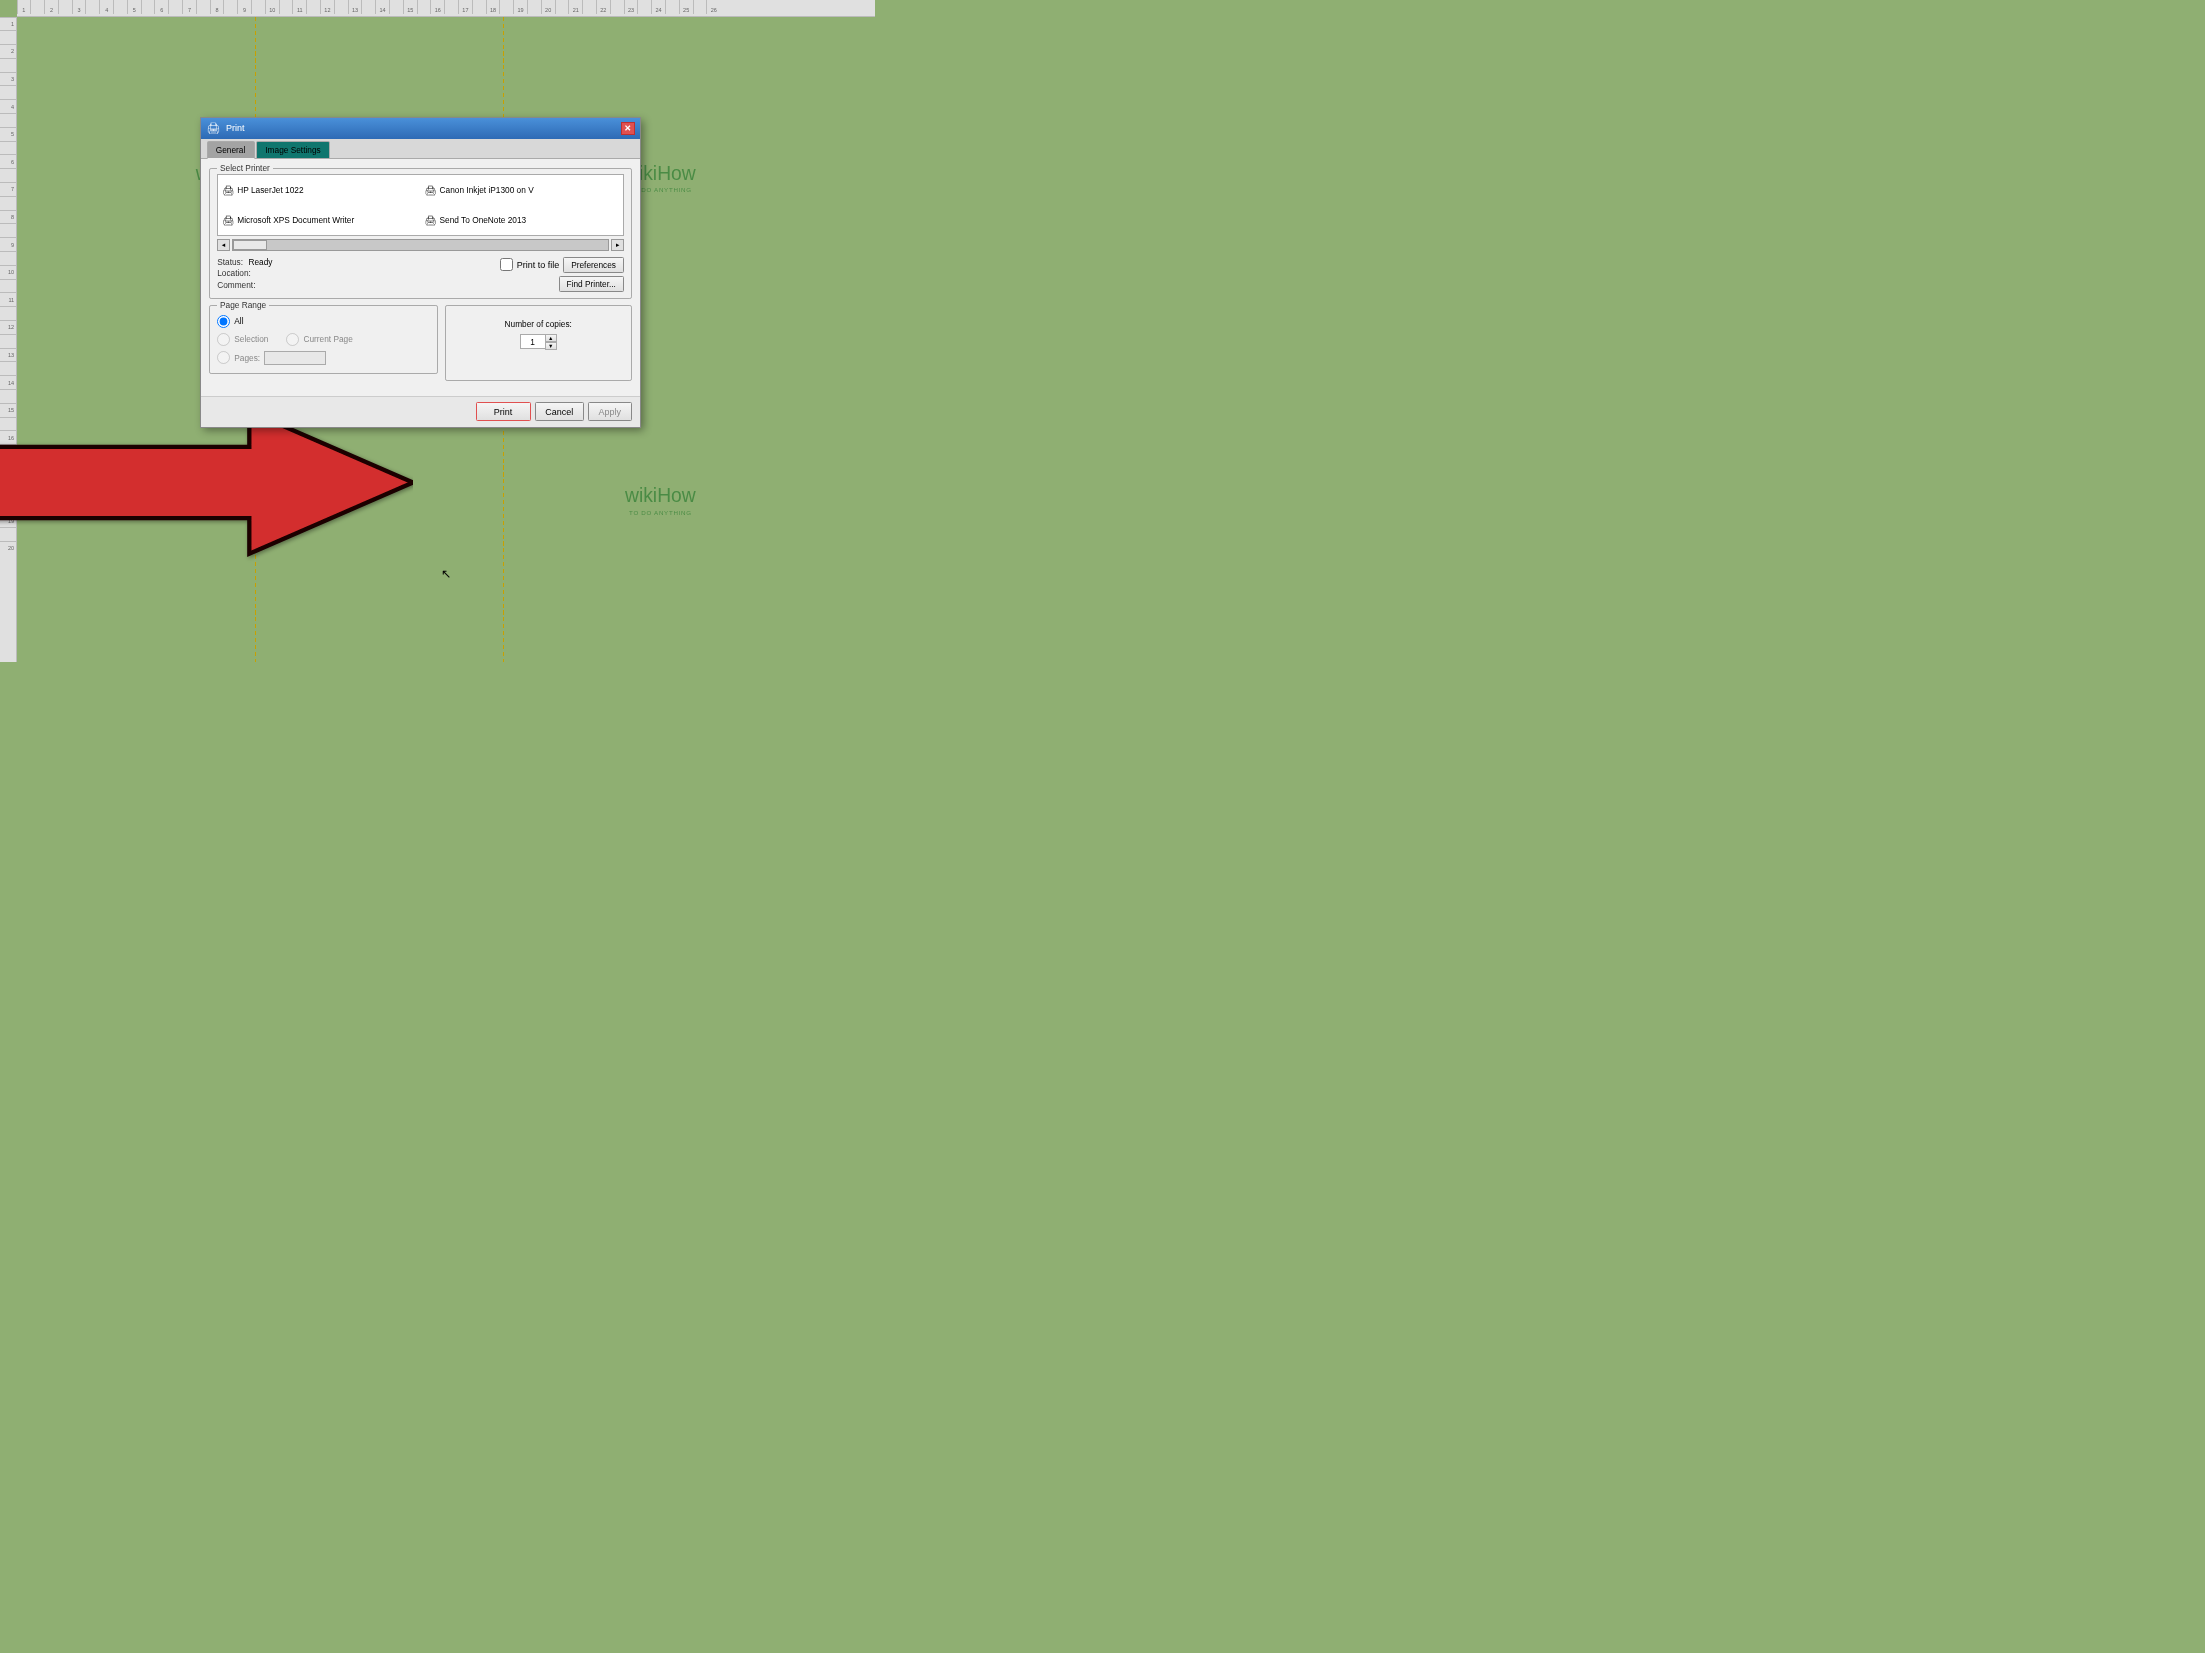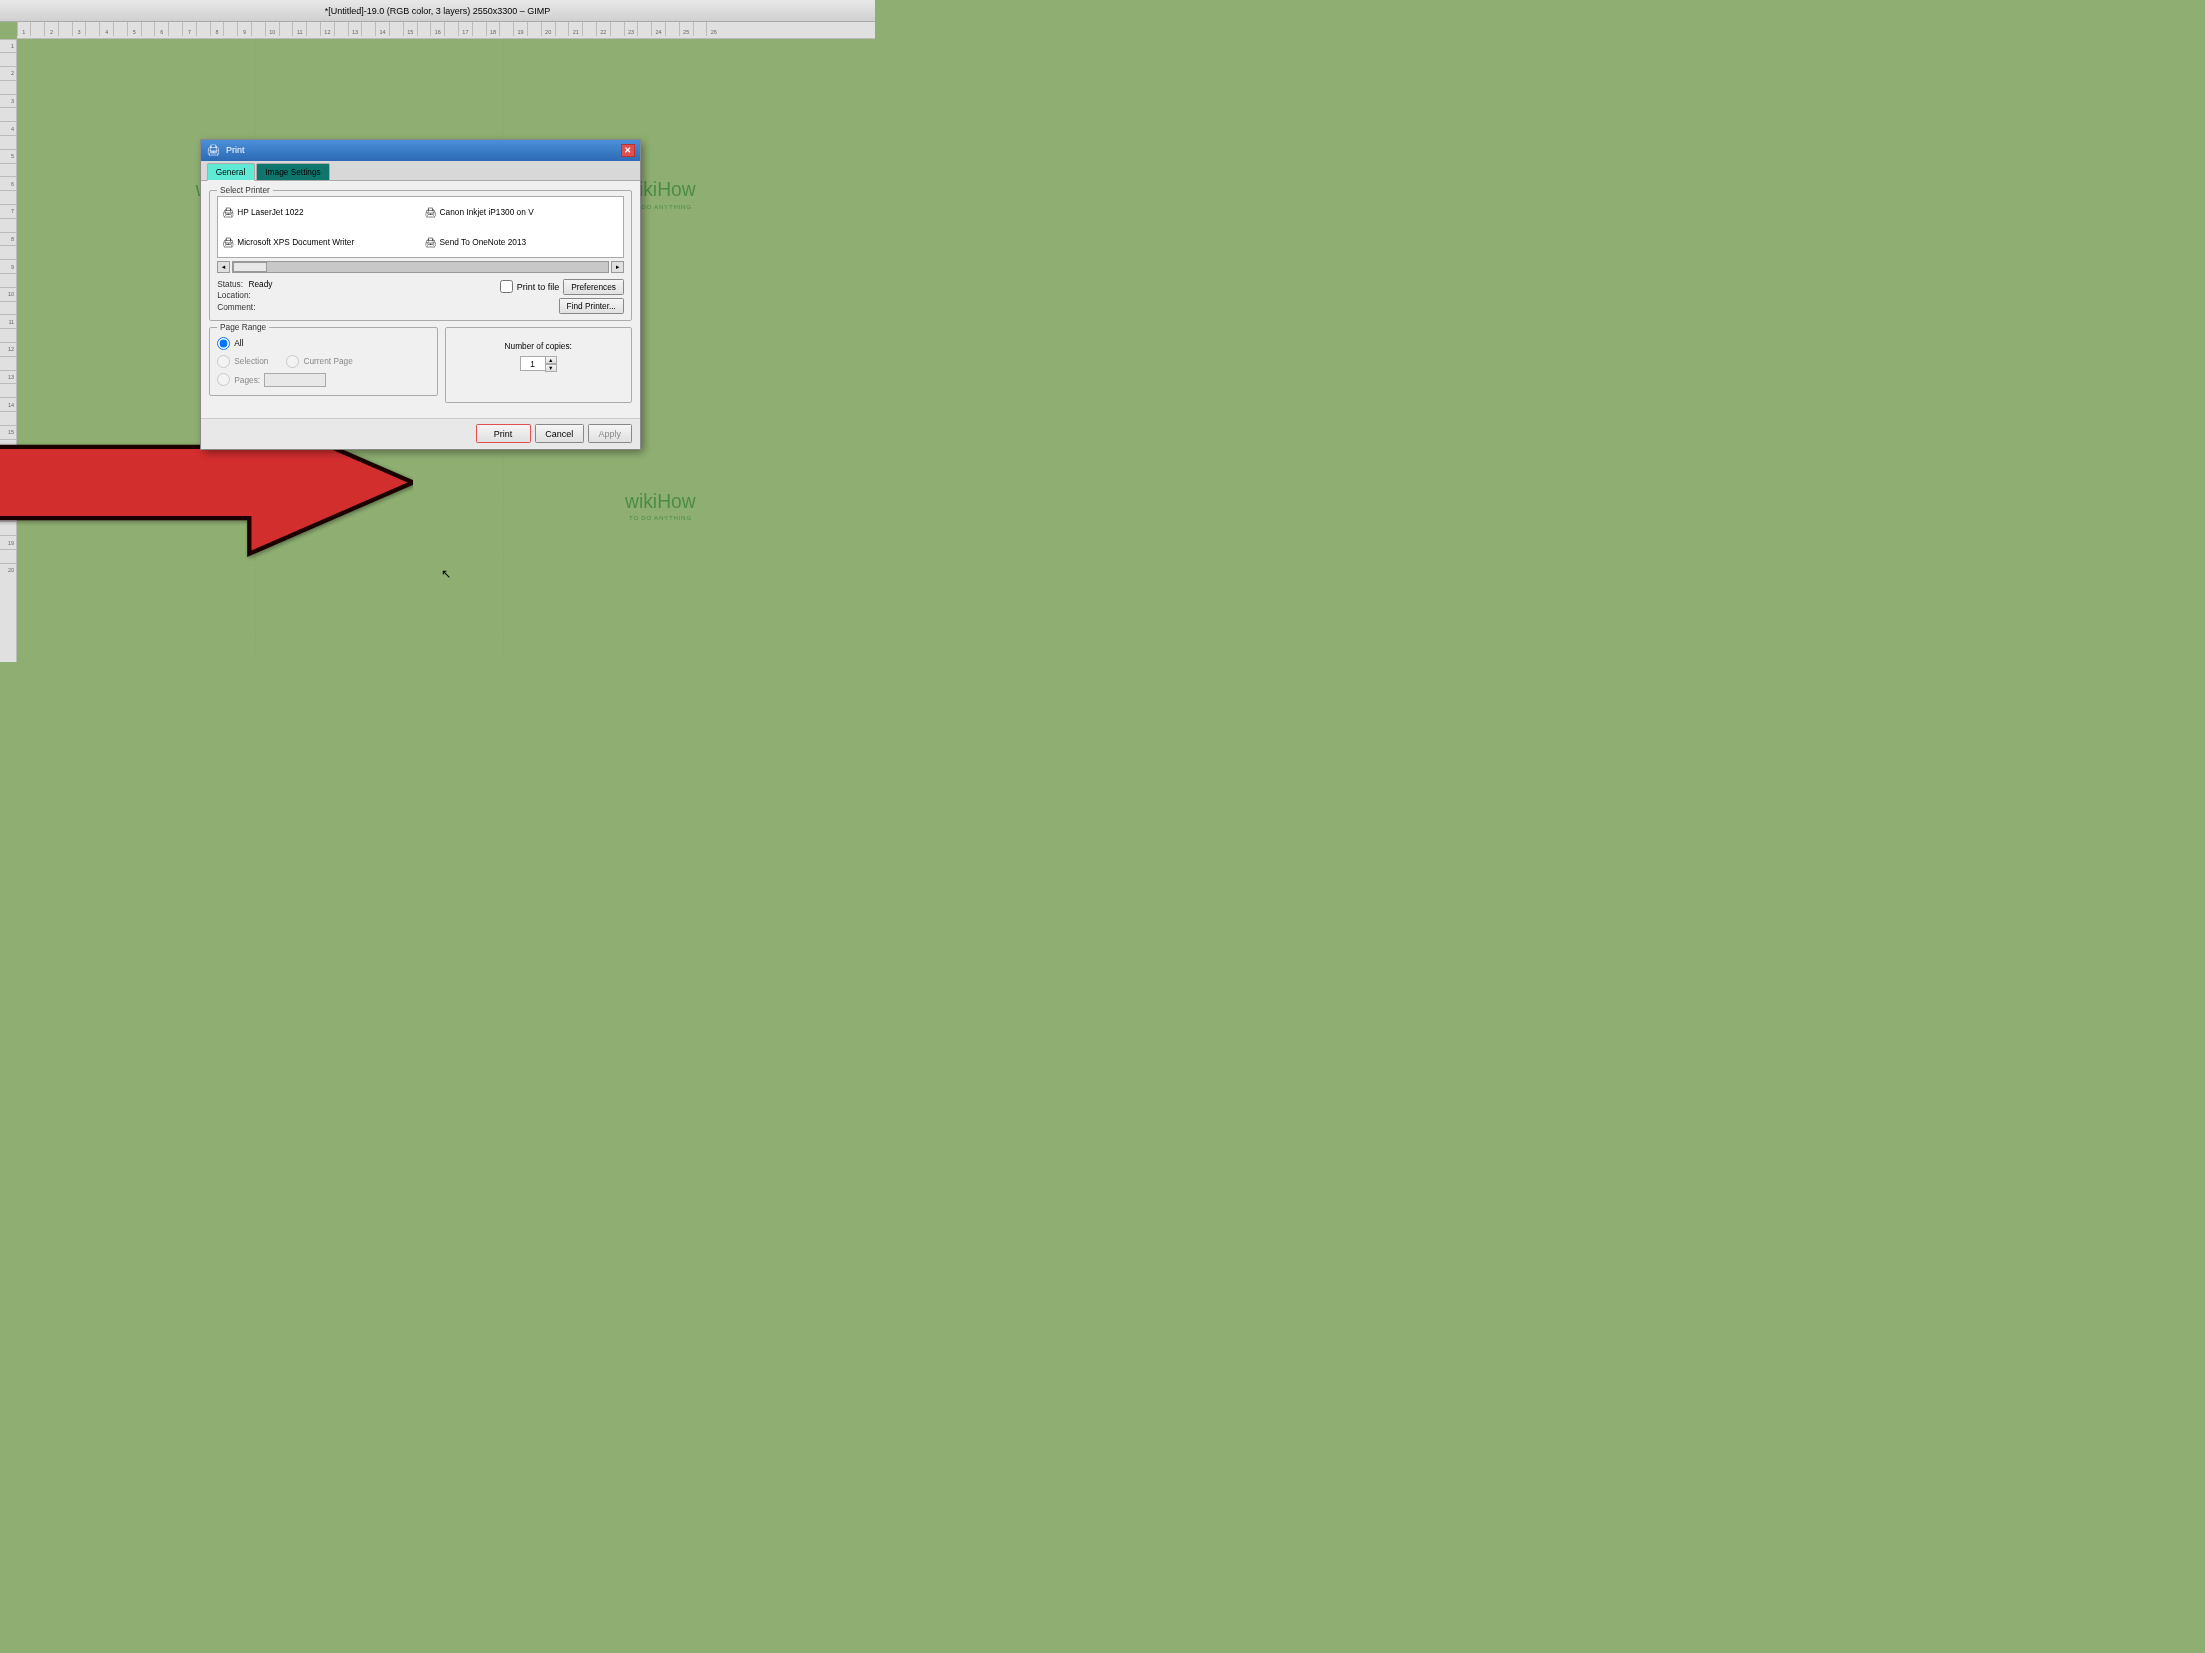--- a/index.html
+++ b/index.html
@@ -473,9 +473,6 @@
 
 <div class="gimp-window">
 
-  <div class="title-bar">
-    <span>*[Untitled]-19.0 (RGB color, 3 layers) 2550x3300 – GIMP</span>
-  </div>
 
 
   <div class="canvas-area">

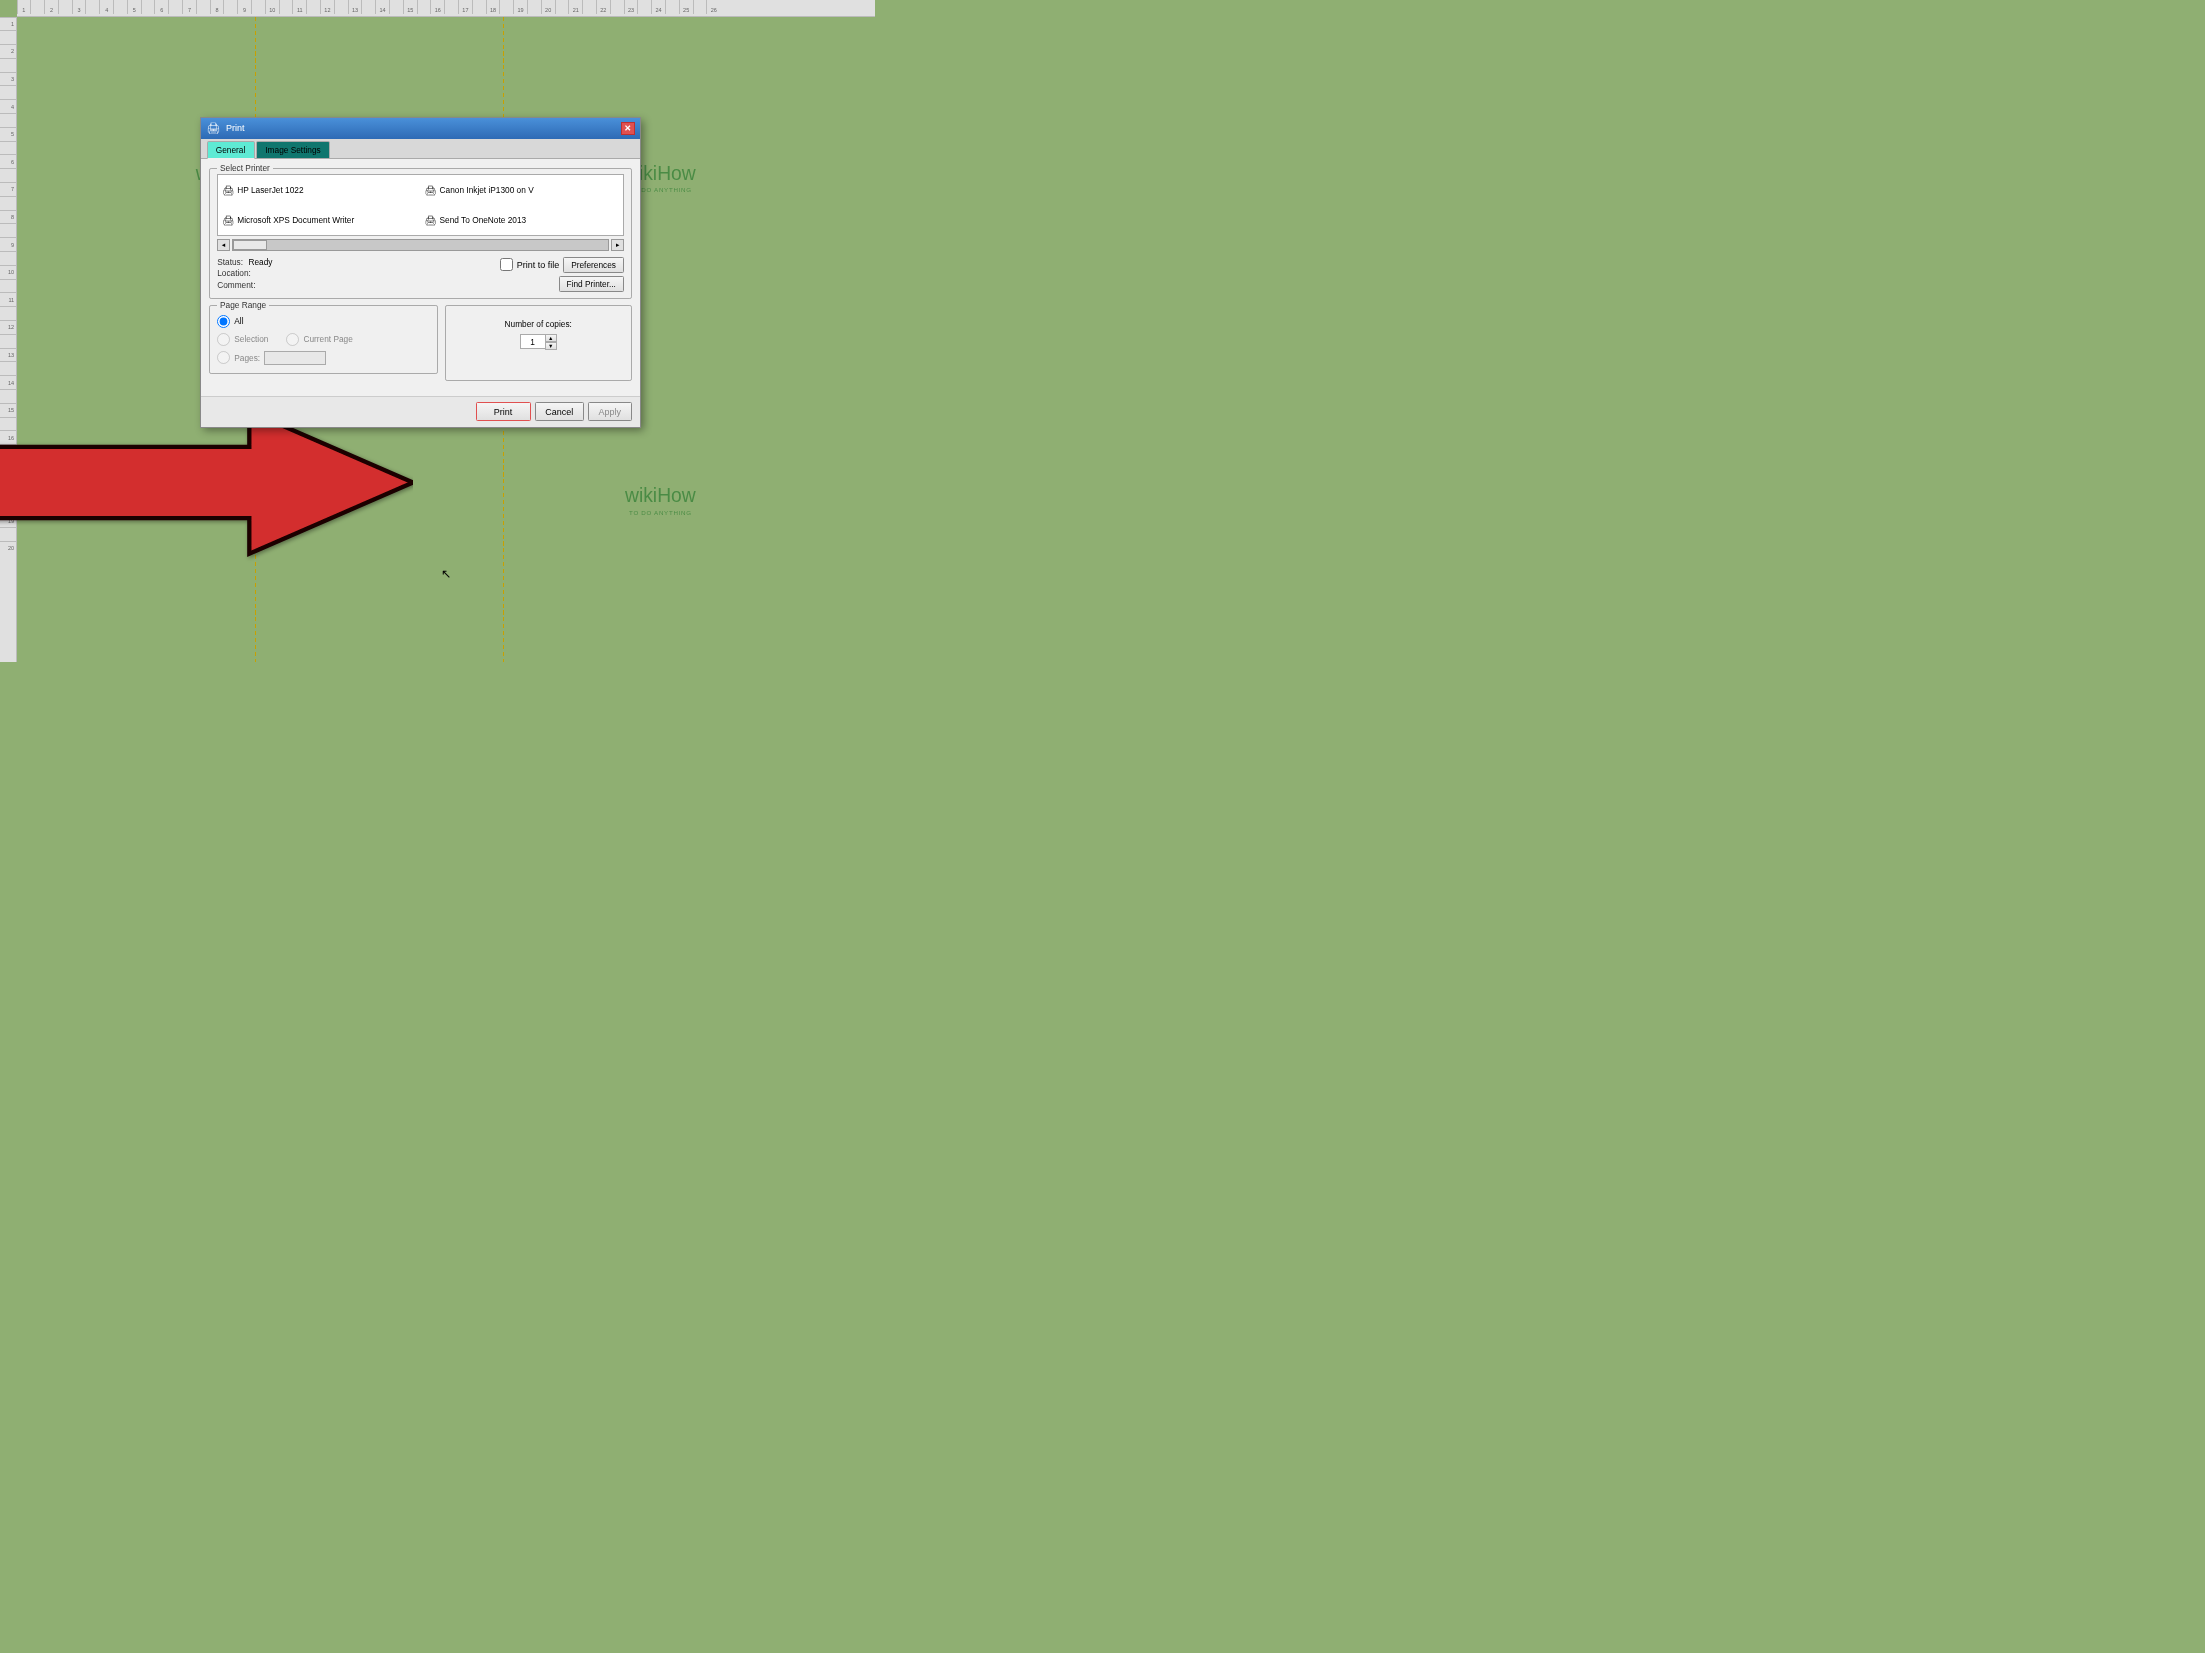--- a/index.html
+++ b/index.html
@@ -204,7 +204,7 @@
       border-radius: 2.1px 2.1px 0 0;
     }
     .dialog-tab.active {
-      background: #5eead4;
+      background: #a3a3a3;
       border-bottom: 0.7px solid #f0f0f0;
       margin-bottom: -0.7px;
     }

